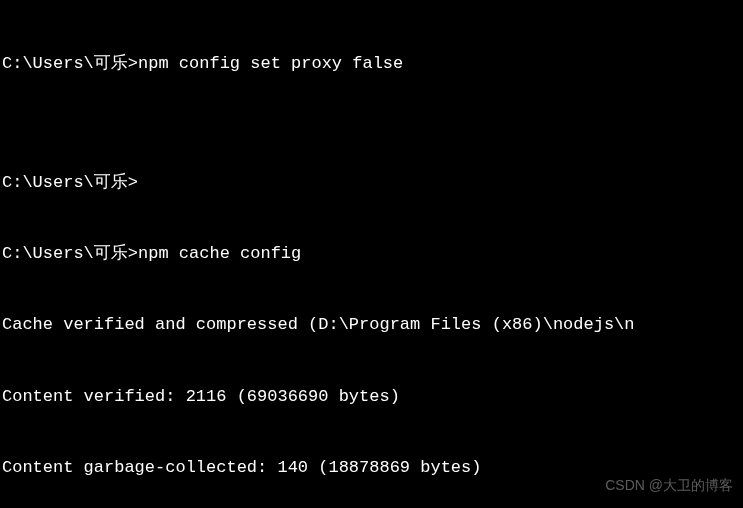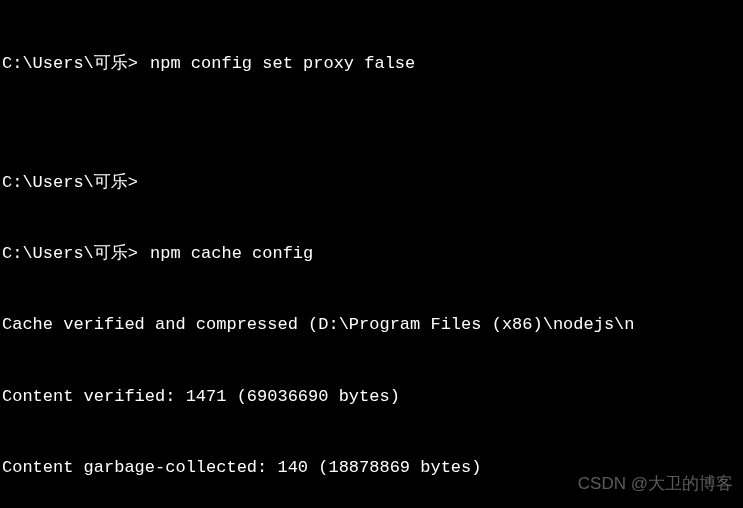--- a/index.html
+++ b/index.html
@@ -20,7 +20,7 @@
     }
     .line { white-space: pre; }
     .prompt { display: inline; }
-    .cmd { display: inline; margin-left: 12px; }
+    .cmd { display: inline; }
     .output { display: inline; }
     .watermark {
       position: absolute;

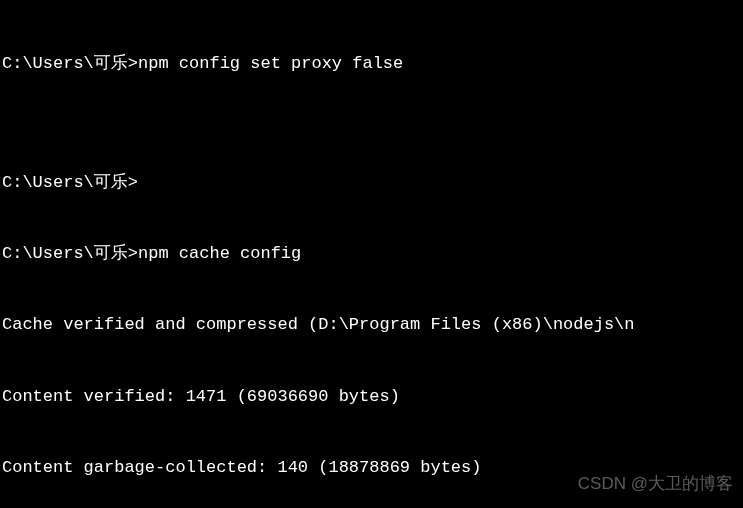--- a/index.html
+++ b/index.html
@@ -40,7 +40,7 @@
   <div class="line"><span class="prompt">C:\Users\可乐&gt;</span><span class="cmd"></span></div>
   <div class="line"><span class="prompt">C:\Users\可乐&gt;</span><span class="cmd">npm cache config</span></div>
   <div class="line"><span class="output">Cache verified and compressed (D:\Program Files (x86)\nodejs\n</span></div>
-  <div class="line"><span class="output">Content verified: 1471 (69036690 bytes)</span></div>
+  <div class="line"><span class="output">Content verified: 2116 (69036690 bytes)</span></div>
   <div class="line"><span class="output">Content garbage-collected: 140 (18878869 bytes)</span></div>
   
   

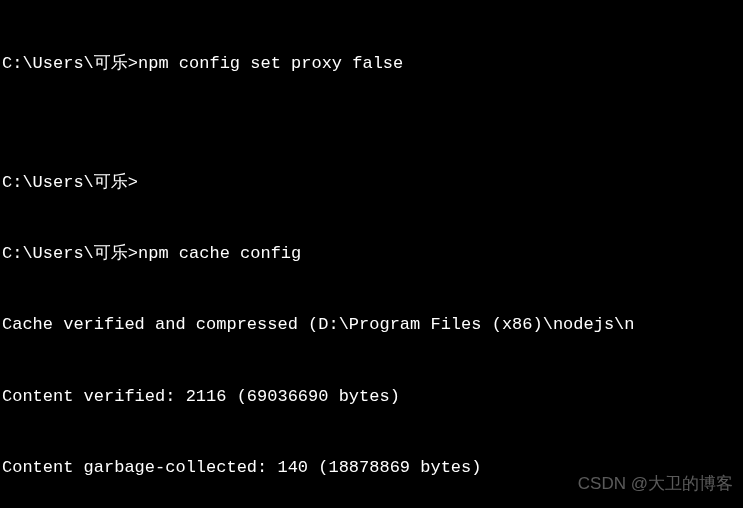--- a/index.html
+++ b/index.html
@@ -28,7 +28,7 @@
       bottom: 12px;
       color: rgba(200,200,200,0.45);
       font-family: Arial, sans-serif;
-      font-size: 17px;
+      font-size: 14px;
     }
   </style>
 </head>

